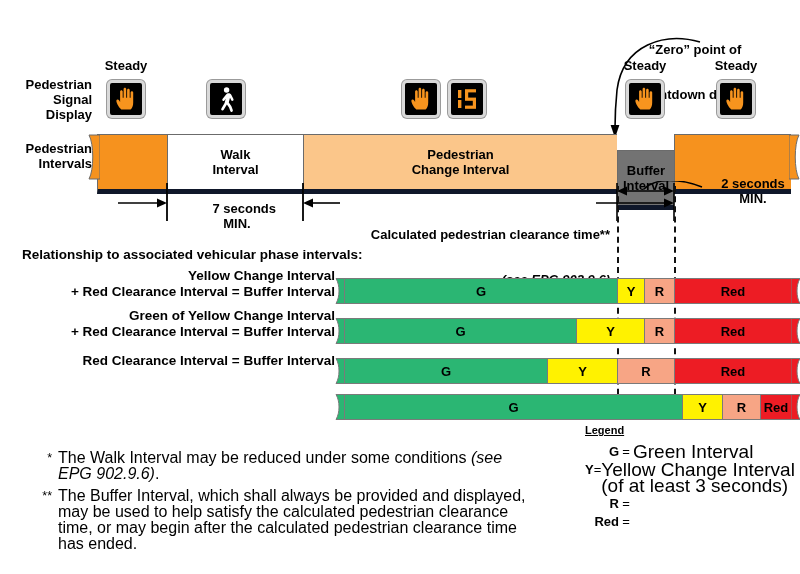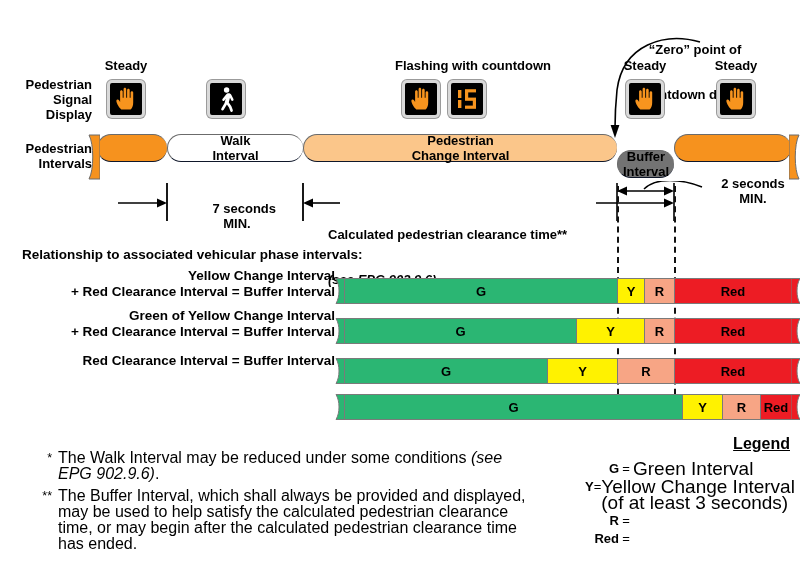--- a/index.html
+++ b/index.html
@@ -76,7 +76,6 @@
 Intervals</div>
 
   <div class="abs lbl" style="left:86px;top:58px;width:80px;">Steady</div>
-  <div class="abs lbl" style="left:378px;top:58px;width:190px;">Flashing with countdown</div>
   <div class="abs lbl" style="left:605px;top:58px;width:80px;">Steady</div>
   <div class="abs lbl" style="left:696px;top:58px;width:80px;">Steady</div>
 

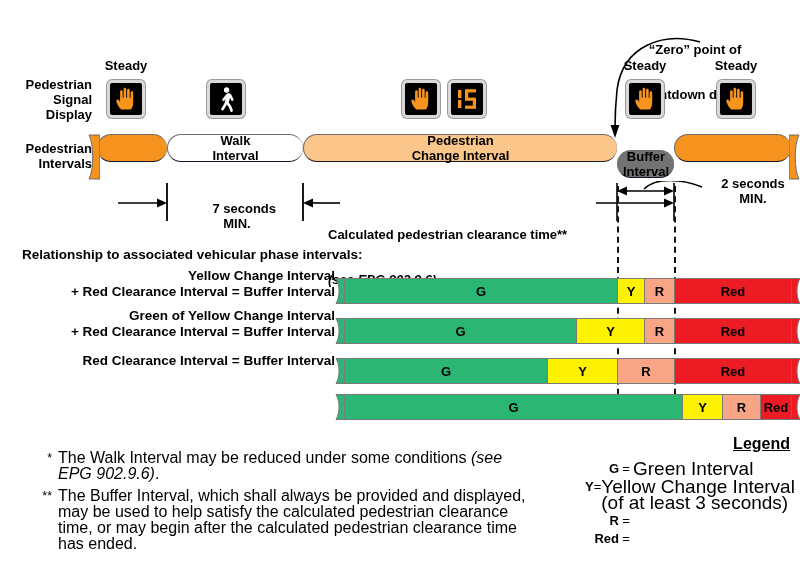--- a/index.html
+++ b/index.html
@@ -26,8 +26,8 @@
   .sig svg{display:block;}
 
   
-  .band{position:absolute;height:28px;box-sizing:border-box;
-        border-top:1px solid #6b6b6b;border-bottom:1px solid #0f172a;border-radius:17px;}
+  .band{position:absolute;height:60px;box-sizing:border-box;
+        border-top:1px solid #6b6b6b;border-bottom:5px solid #0f172a;}
   .band .bandtxt{
     position:absolute;left:0;right:0;top:50%;transform:translateY(-50%);
     text-align:center;font-weight:bold;font-size:13px;line-height:15px;white-space:pre;

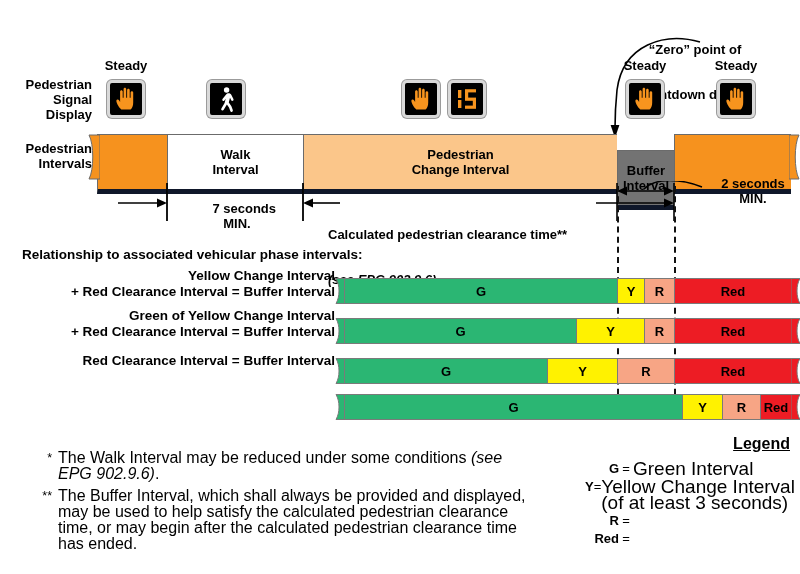--- a/index.html
+++ b/index.html
@@ -205,7 +205,7 @@
 MIN.</span>
   </div>
 
-  <div class="abs lbl" style="left:328px;top:197px;width:300px;text-align:left;">
+  <div class="abs lbl" style="left:310px;top:197px;width:300px;text-align:right;">
     <div>Calculated pedestrian clearance time**</div>
     <div class="it">(see EPG 902.9.6)</div>
   </div>

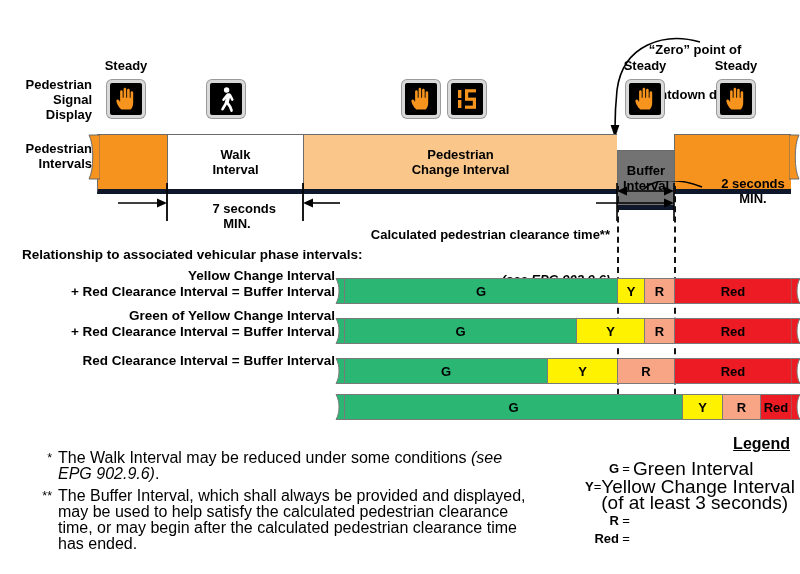--- a/index.html
+++ b/index.html
@@ -41,7 +41,7 @@
   .dash{position:absolute;width:0;border-left:2px dashed #111;}
 
   
-  .legend-title{font-weight:bold;font-size:16px;text-decoration:underline;text-align:right;margin-top:11px;}
+  .legend-title{font-weight:bold;font-size:11px;text-decoration:underline;text-align:left;}
   .lg-row{display:flex;margin-bottom:2px;}
   .lg-k{width:34px;text-align:right;font-weight:bold;font-size:13px;line-height:16px;}
   .lg-eq{width:14px;text-align:center;font-size:13px;line-height:16px;}

